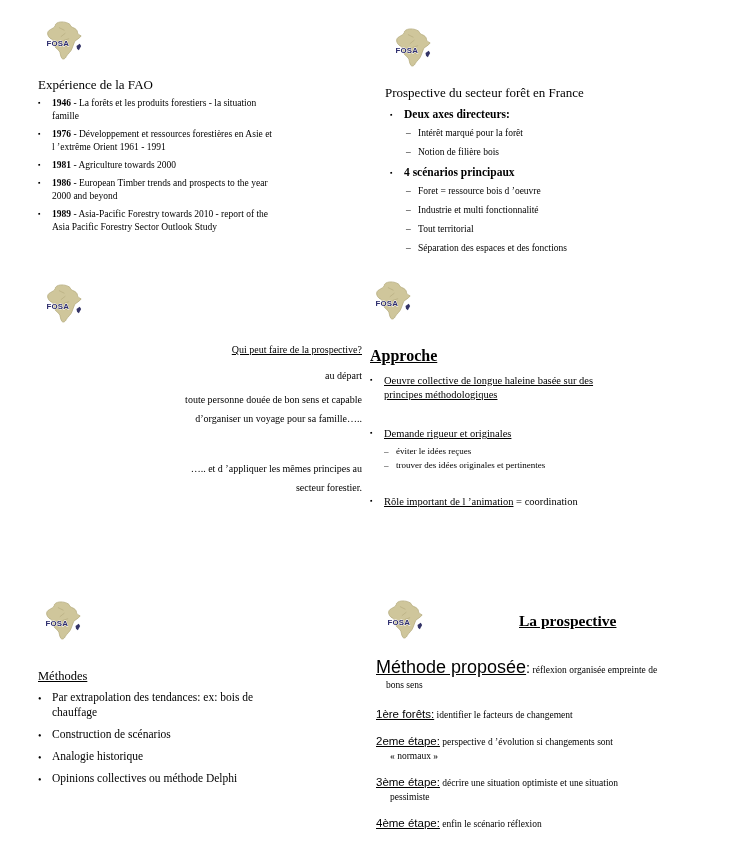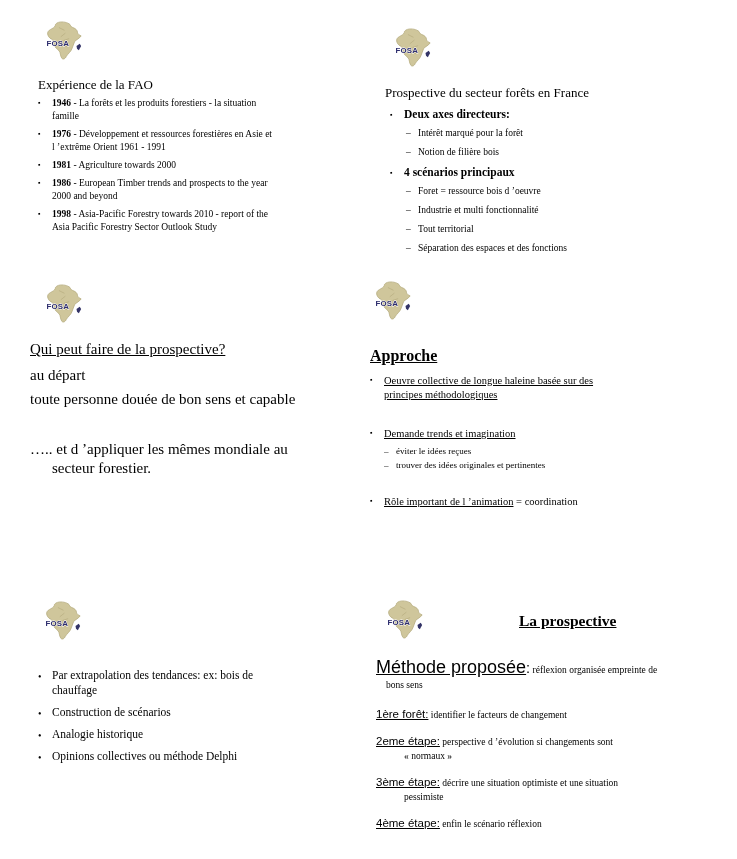--- a/index.html
+++ b/index.html
@@ -140,7 +140,7 @@
       <text class="fosa-text" x="0.5" y="28">FOSA</text>
     </svg>
   </div>
-  <div class="abs s-title title-plain">Prospective du secteur forêts en France</div>
+  <div class="abs s-title title-plain">Prospective du secteur forêt en France</div>
   <div class="abs s-content">
     <div class="b-row group-label">
       <span class="b-glyph">▪</span><span>Deux axes directeurs:</span>

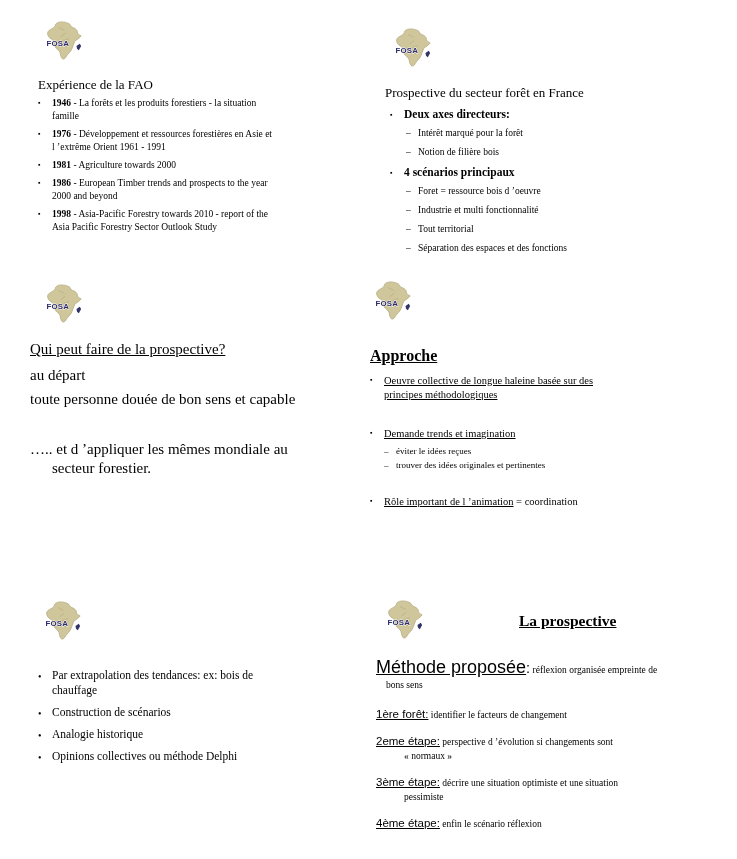--- a/index.html
+++ b/index.html
@@ -126,7 +126,7 @@
       <span class="b-glyph">▪</span><b>1986</b><span>  - European Timber trends and prospects to the year</span><span class="line2">2000 and beyond</span>
     </div>
     <div class="b-row">
-      <span class="b-glyph">▪</span><b>1998</b><span> - Asia-Pacific Forestry towards 2010  - report of the</span><span class="line2">Asia Pacific Forestry Sector Outlook Study</span>
+      <span class="b-glyph">▪</span><b>1989</b><span> - Asia-Pacific Forestry towards 2010  - report of the</span><span class="line2">Asia Pacific Forestry Sector Outlook Study</span>
     </div>
   </div>
 </div>

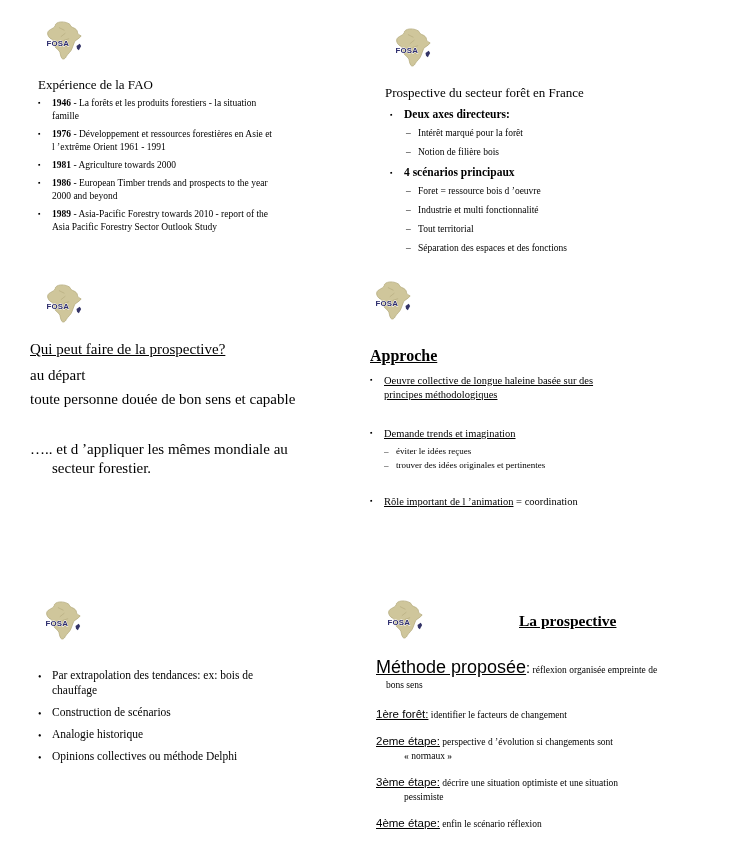--- a/index.html
+++ b/index.html
@@ -53,7 +53,7 @@
   
   #s3 { left:0; top:280px; width:368px; height:270px; }
   #s3 .logo { left:46px; top:3px; }
-  #s3 .s-content { left:30px; top:60px; width:332px; font-size:15px; line-height:19px; }
+  #s3 .s-content { left:30px; top:60px; width:332px; font-size:10px; line-height:19px;text-align:right; }
   #s3 .s3-title { margin:0 0 7px 0; }
   #s3 .s3-line { margin:0 0 5px 0; }
   #s3 .hang { padding-left:22px; text-indent:-22px; margin:0; }

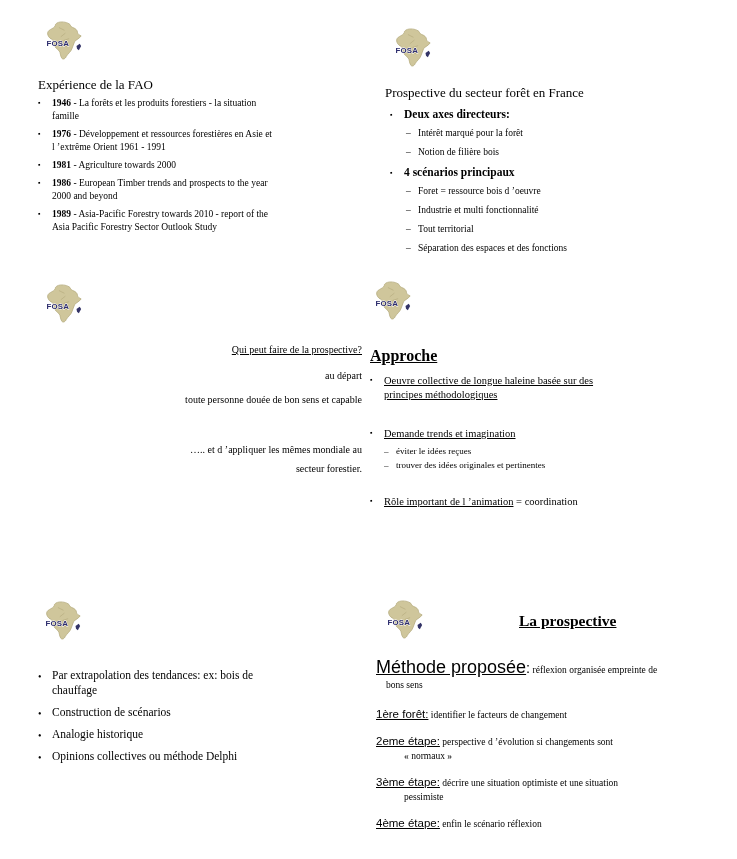--- a/index.html
+++ b/index.html
@@ -182,7 +182,7 @@
     <p class="s3-title title-underline">Qui peut faire de la prospective?</p>
     <p class="s3-line">au départ</p>
     <p class="hang">
-      <span>toute personne douée de bon sens et capable</span>
+      <span>toute personne douée de bon sens et capable</span><span class="line2">d’organiser un voyage pour sa famille…..</span>
     </p>
     <div class="gap"></div>
     <p class="hang">

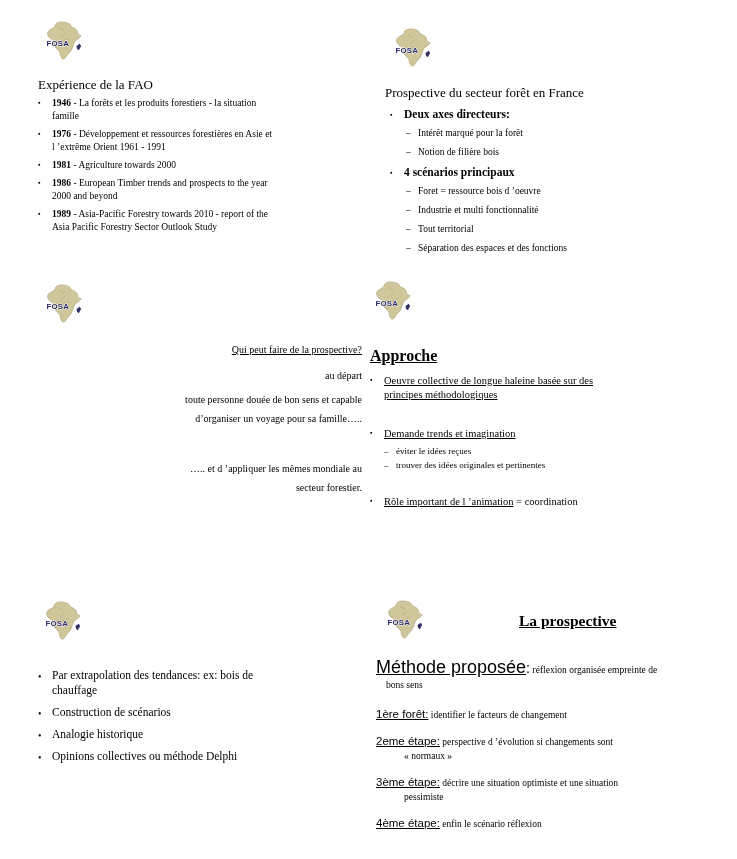--- a/index.html
+++ b/index.html
@@ -206,7 +206,7 @@
       <span class="b-glyph">▪</span><span class="u">Oeuvre collective de longue haleine basée sur des</span><span class="line2 u">principes méthodologiques</span>
     </div>
     <div class="b-row s4-b2">
-      <span class="b-glyph">▪</span><span class="u">Demande trends et imagination</span>
+      <span class="b-glyph">▪</span><span class="u">Demande rigueur et originales</span>
     </div>
     <div class="dash-row s4-sub">
       <span class="dash-glyph">–</span><span>éviter le idées reçues</span>

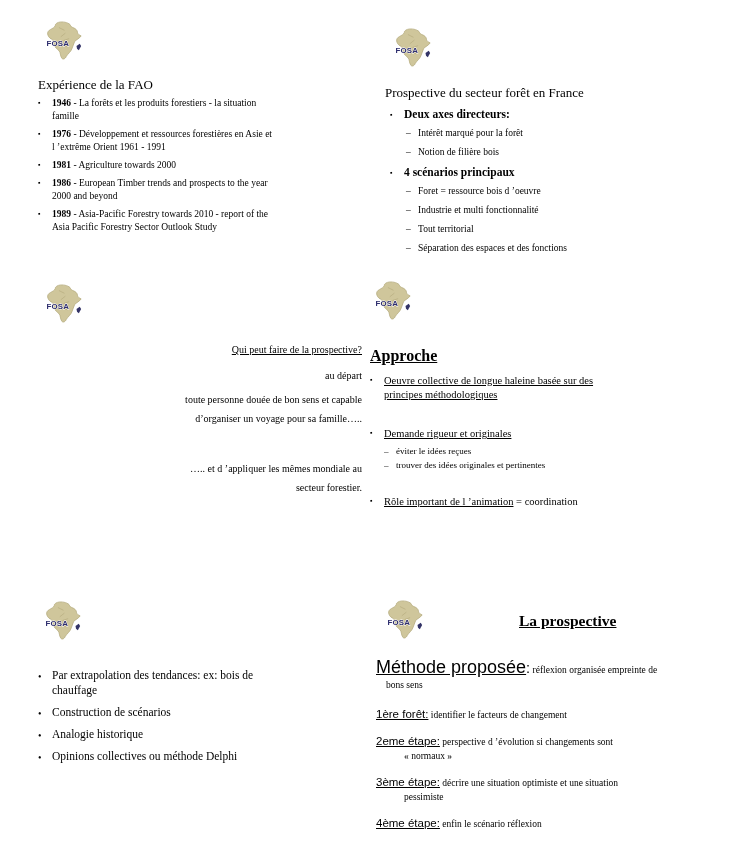--- a/index.html
+++ b/index.html
@@ -186,7 +186,7 @@
     </p>
     <div class="gap"></div>
     <p class="hang">
-      <span>….. et d ’appliquer les mêmes mondiale au</span><span class="line2">secteur forestier.</span>
+      <span>….. et d ’appliquer les mêmes principes au</span><span class="line2">secteur forestier.</span>
     </p>
   </div>
 </div>

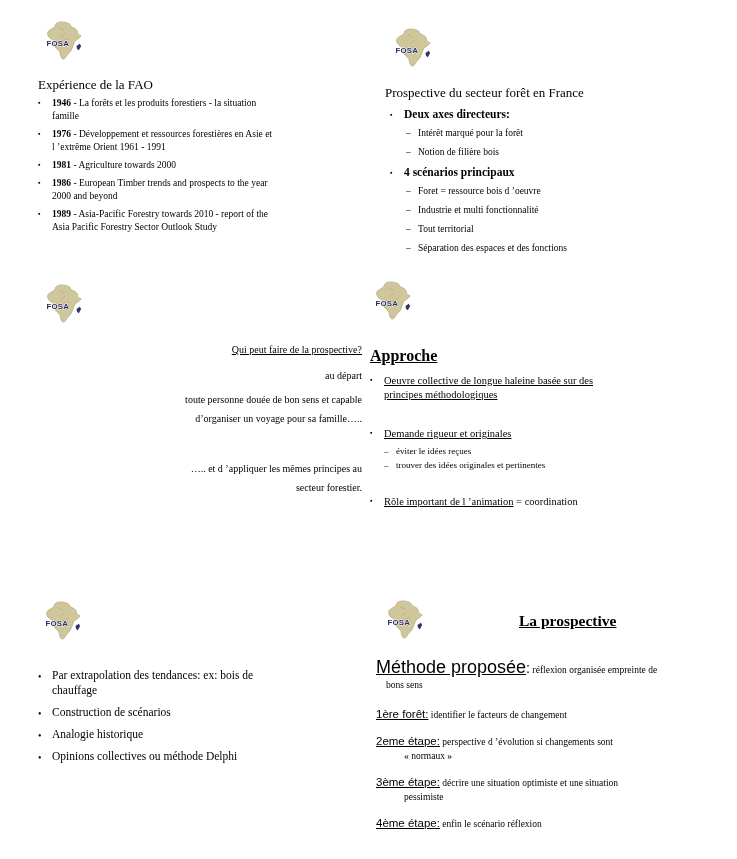--- a/index.html
+++ b/index.html
@@ -230,6 +230,7 @@
     </svg>
   </div>
   <div class="abs s-content">
+    <p class="s5-title title-underline">Méthodes</p>
     <div class="s5-item" style="position:relative;">
       <span class="dot-glyph">•</span><span>Par extrapolation des tendances: ex: bois de</span><span class="line2">chauffage</span>
     </div>

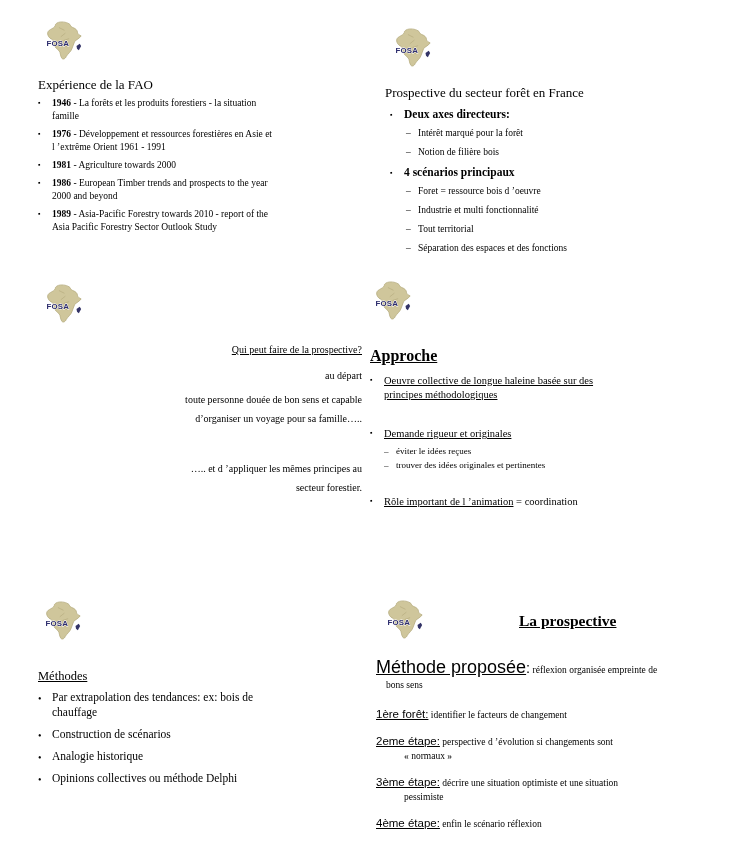--- a/index.html
+++ b/index.html
@@ -261,7 +261,7 @@
       <span class="s6-label-big">Méthode proposée</span><span class="s6-colon">:</span><span class="s6-body"> réflexion organisée empreinte de</span><span class="line2 s6-body">bons sens</span>
     </p>
     <p class="p-step">
-      <span class="s6-step-label">1ère forêt:</span><span class="s6-body"> identifier le facteurs de changement</span>
+      <span class="s6-step-label">1ère forêts:</span><span class="s6-body"> identifier le facteurs de changement</span>
     </p>
     <p class="p-step p-step3">
       <span class="s6-step-label">2eme étape:</span><span class="s6-body"> perspective d ’évolution si changements sont</span><span class="line2 s6-body">« normaux »</span>

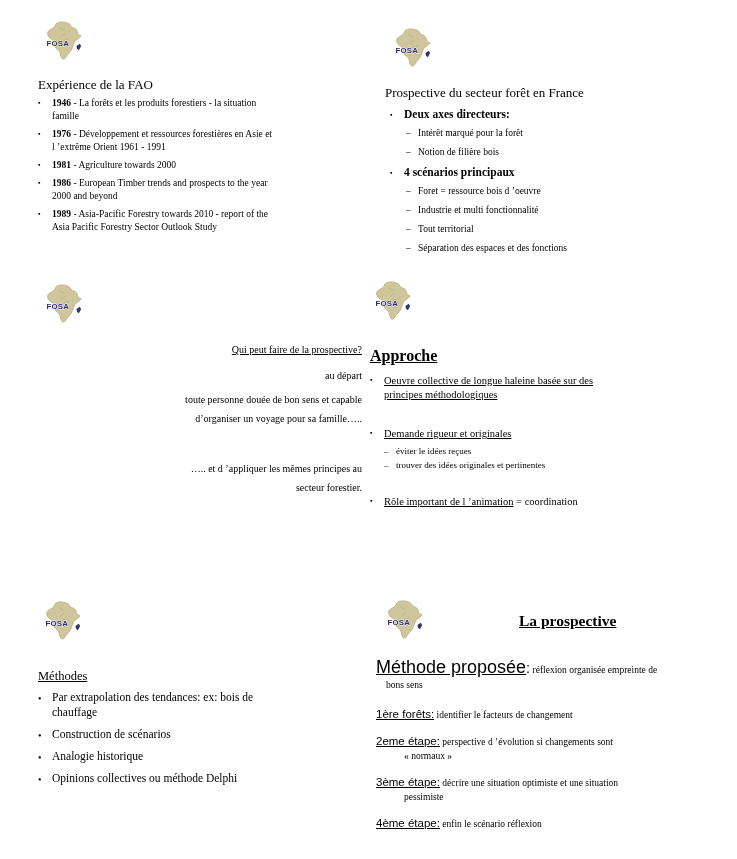--- a/index.html
+++ b/index.html
@@ -96,7 +96,7 @@
   #s6 .p-intro { margin:0 0 13px 0; line-height:18px; }
   #s6 .p-intro .line2 { line-height:13px; margin-left:10px; }
   #s6 .p-step { margin:0 0 9px 0; line-height:15px; }
-  #s6 .p-step .line2 { line-height:13px; margin-left:28px; }
+  #s6 .p-step .line2 { line-height:13px; margin-left:14px; }
   #s6 .p-step3, #s6 .p-step4 { margin-bottom:10px; }
 </style>
 </head>

